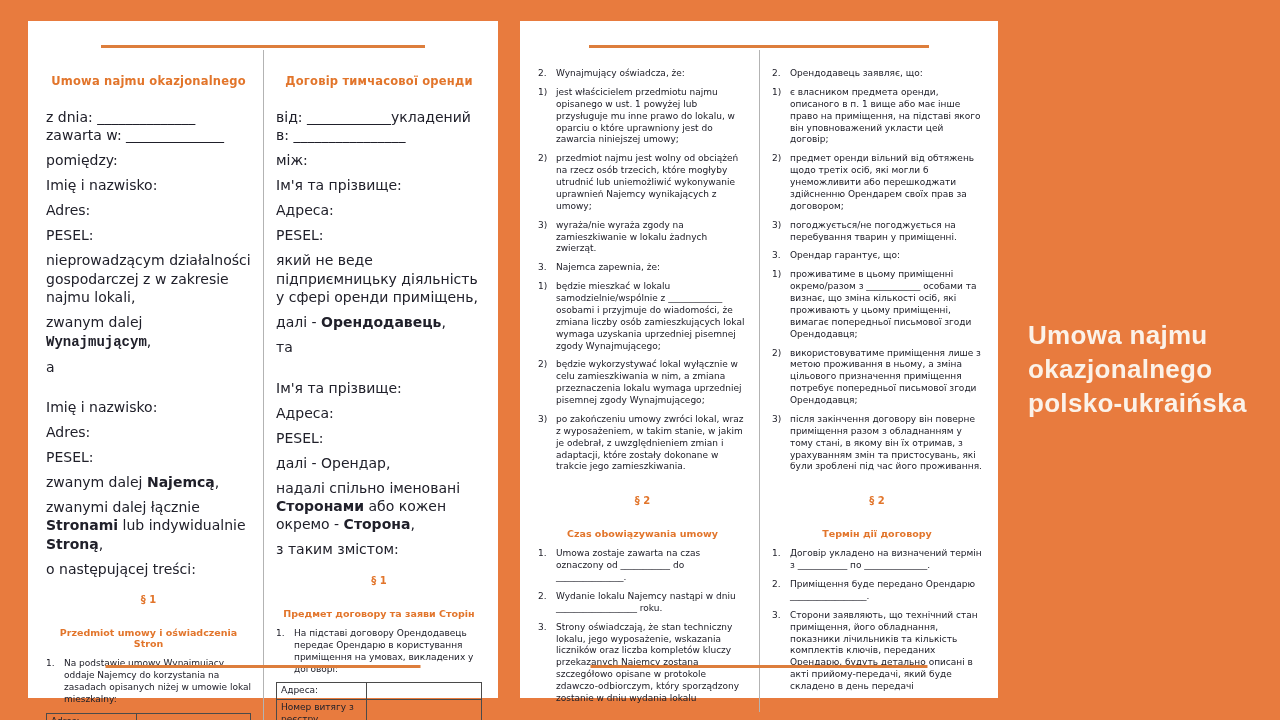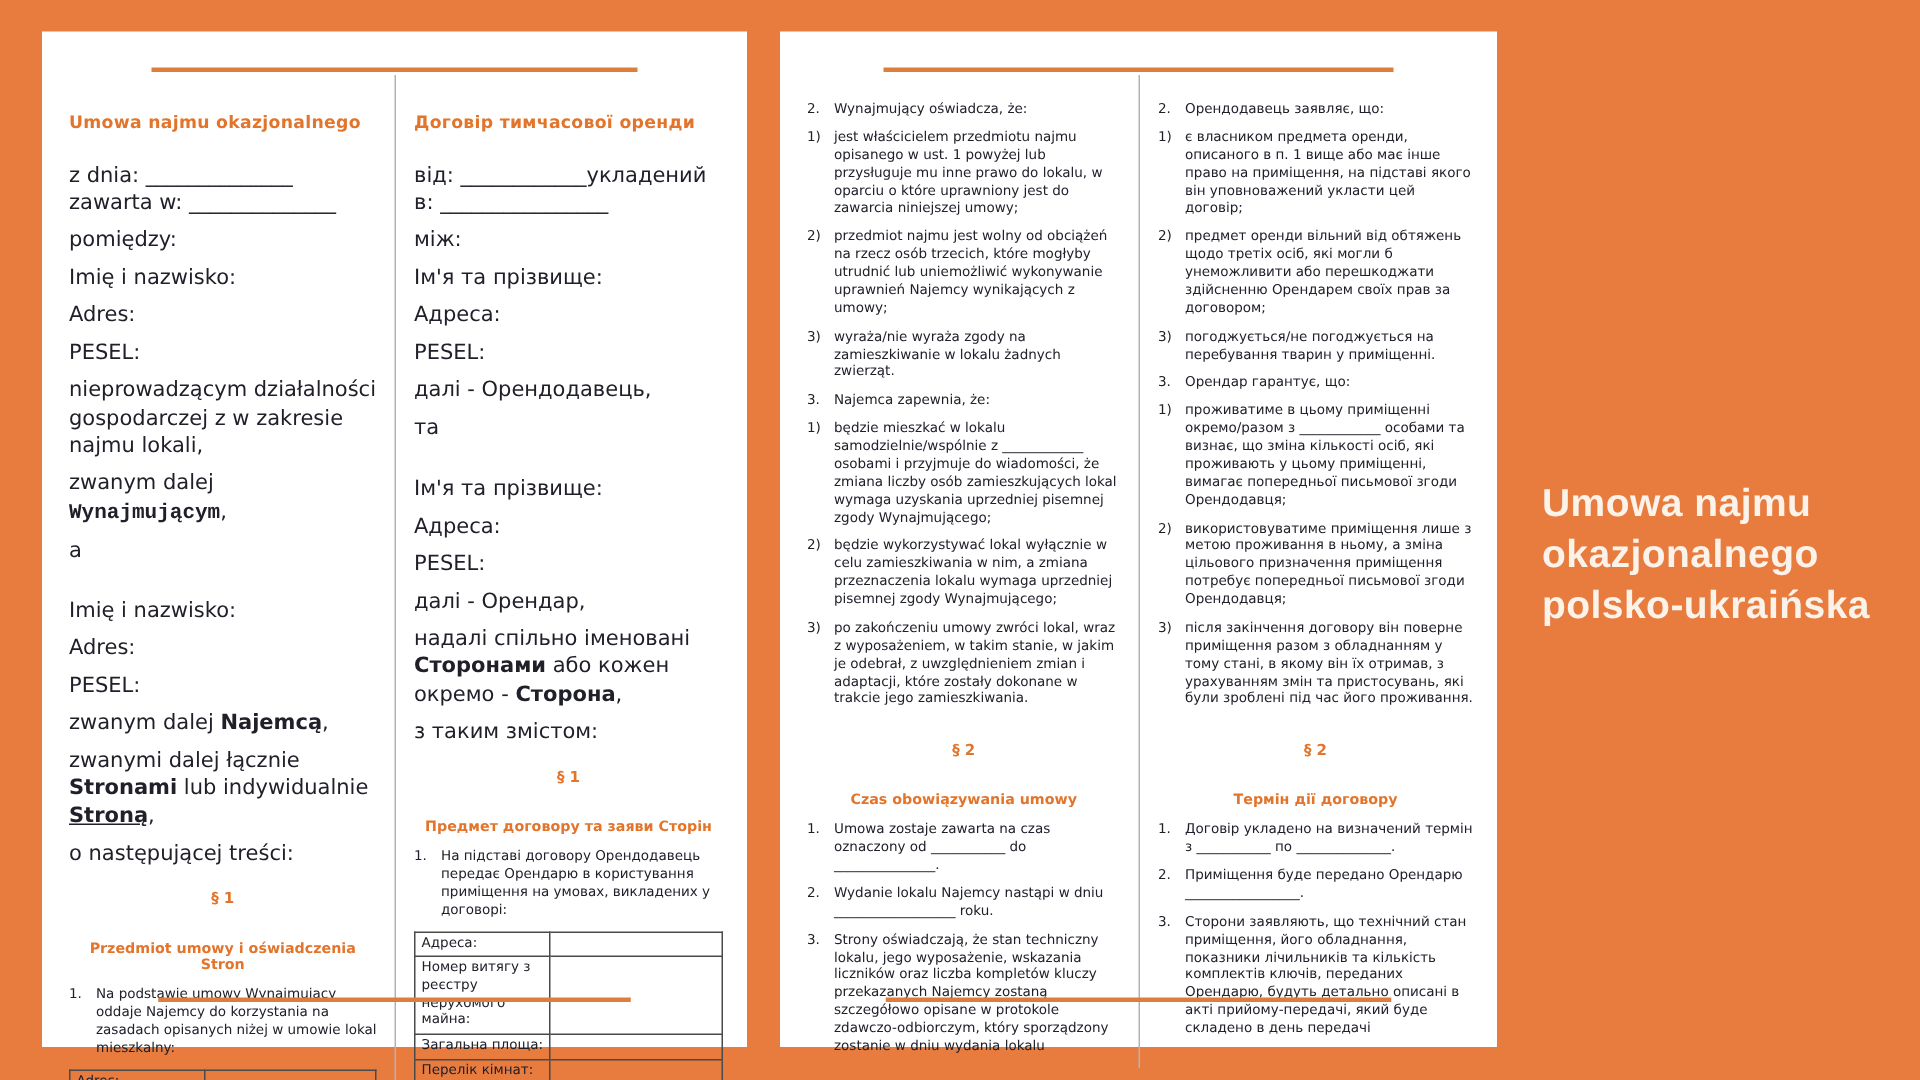--- a/index.html
+++ b/index.html
@@ -22,7 +22,7 @@
   .col{width:50%;padding:0 12px 0 18px}
   .col + .col{border-left:1px solid #b3b3b3;padding:0 16px 0 12px}
 
-  .doc-title{color:#E2752B;font-weight:bold;font-size:11.5px;margin:24px 0 20px;letter-spacing:.2px}
+  .doc-title{color:#E2752B;font-weight:bold;font-size:11.5px;text-align:center;margin:24px 0 20px;letter-spacing:.2px}
   .p{font-size:14px;line-height:1.32;margin-bottom:6.5px}
   .gap{margin-top:22px}
   .sec-num{margin-top:16px;text-align:center;color:#E2752B;font-weight:bold;font-size:10px}

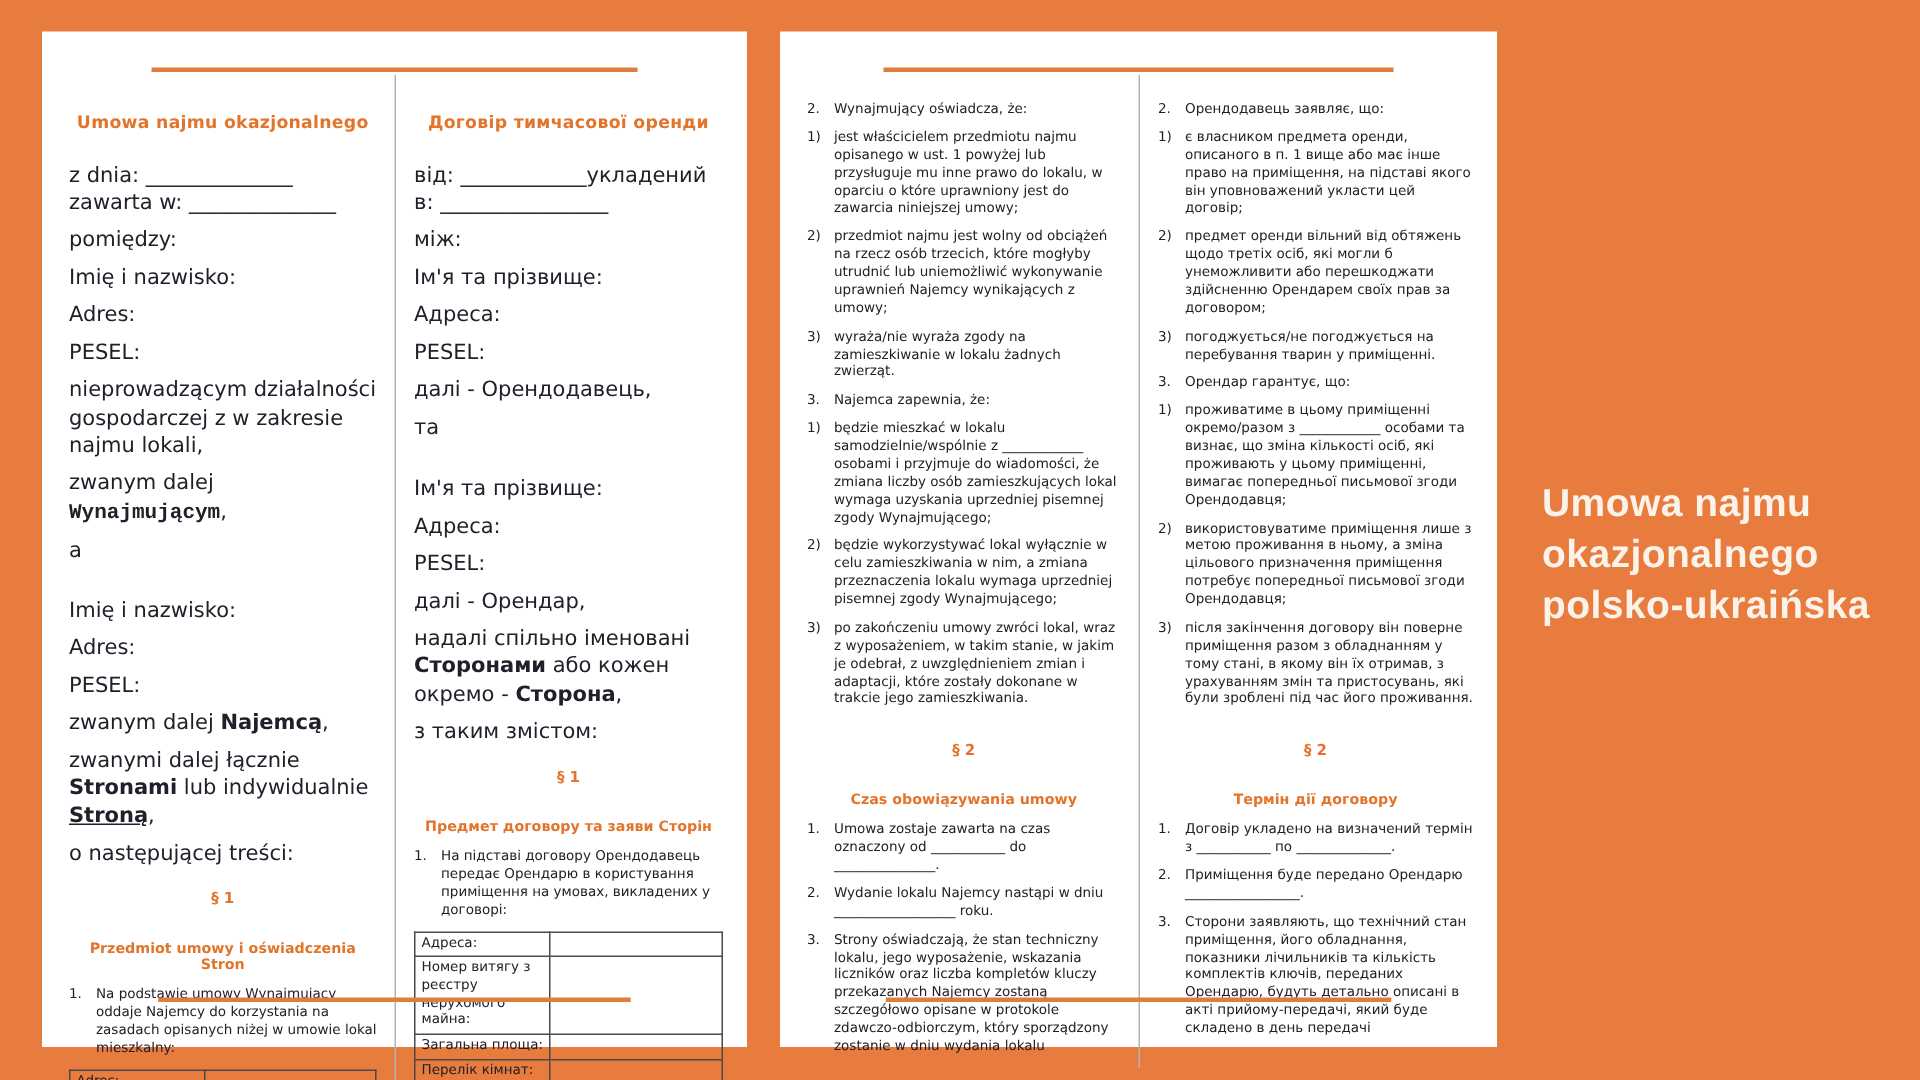--- a/index.html
+++ b/index.html
@@ -102,6 +102,7 @@
         <p class="p">Ім'я та прізвище:</p>
         <p class="p">Адреса:</p>
         <p class="p">PESEL:</p>
+        <p class="p">який не веде підприємницьку діяльність у сфері оренди приміщень,</p>
         <p class="p"><span>далі - </span><span style="font-weight: normal;">Орендодавець</span><span>,</span></p>
         <p class="p">та</p>
         <p class="p gap">Ім'я та прізвище:</p>

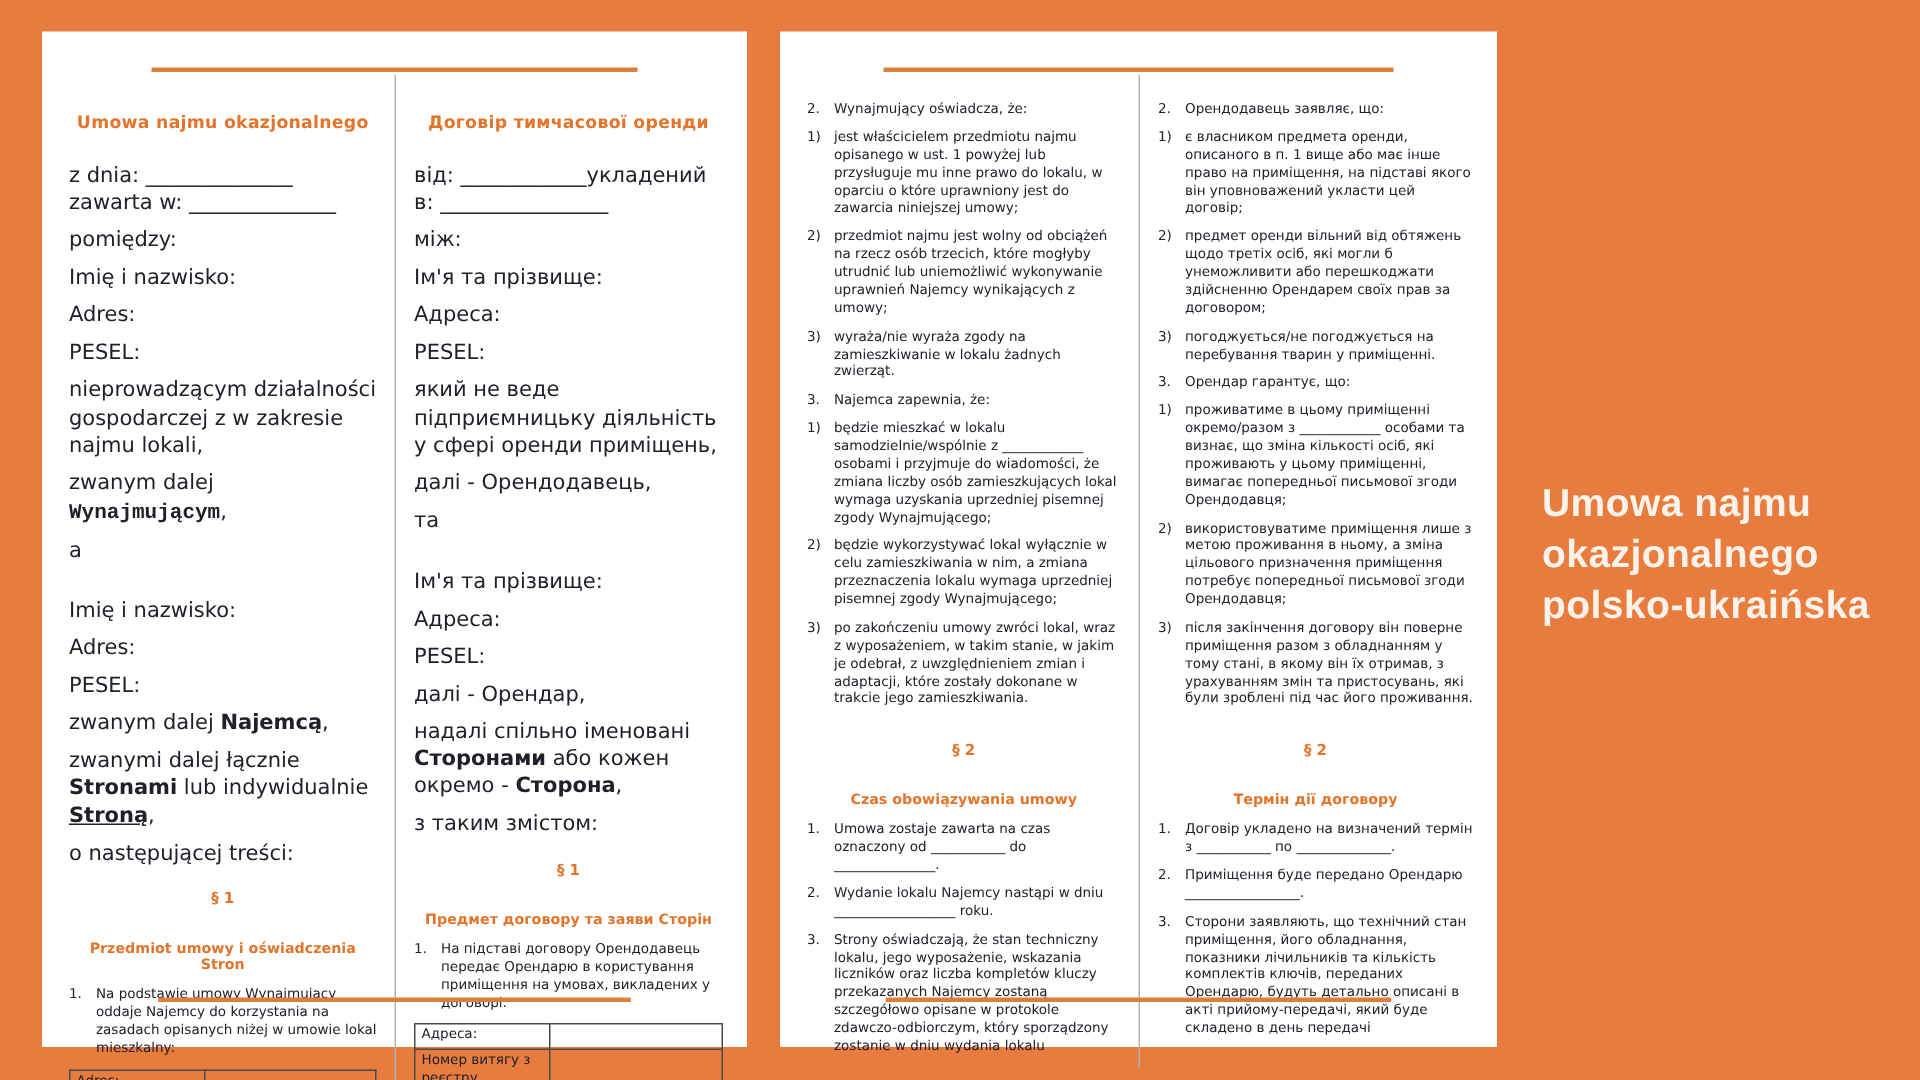--- a/index.html
+++ b/index.html
@@ -103,7 +103,7 @@
         <p class="p">Адреса:</p>
         <p class="p">PESEL:</p>
         <p class="p">який не веде підприємницьку діяльність у сфері оренди приміщень,</p>
-        <p class="p"><span>далі - </span><span style="font-weight: normal;">Орендодавець</span><span>,</span></p>
+        <p class="p"><span>далі - </span><span style="font-weight: bold;">Орендодавець</span><span>,</span></p>
         <p class="p">та</p>
         <p class="p gap">Ім'я та прізвище:</p>
         <p class="p">Адреса:</p>

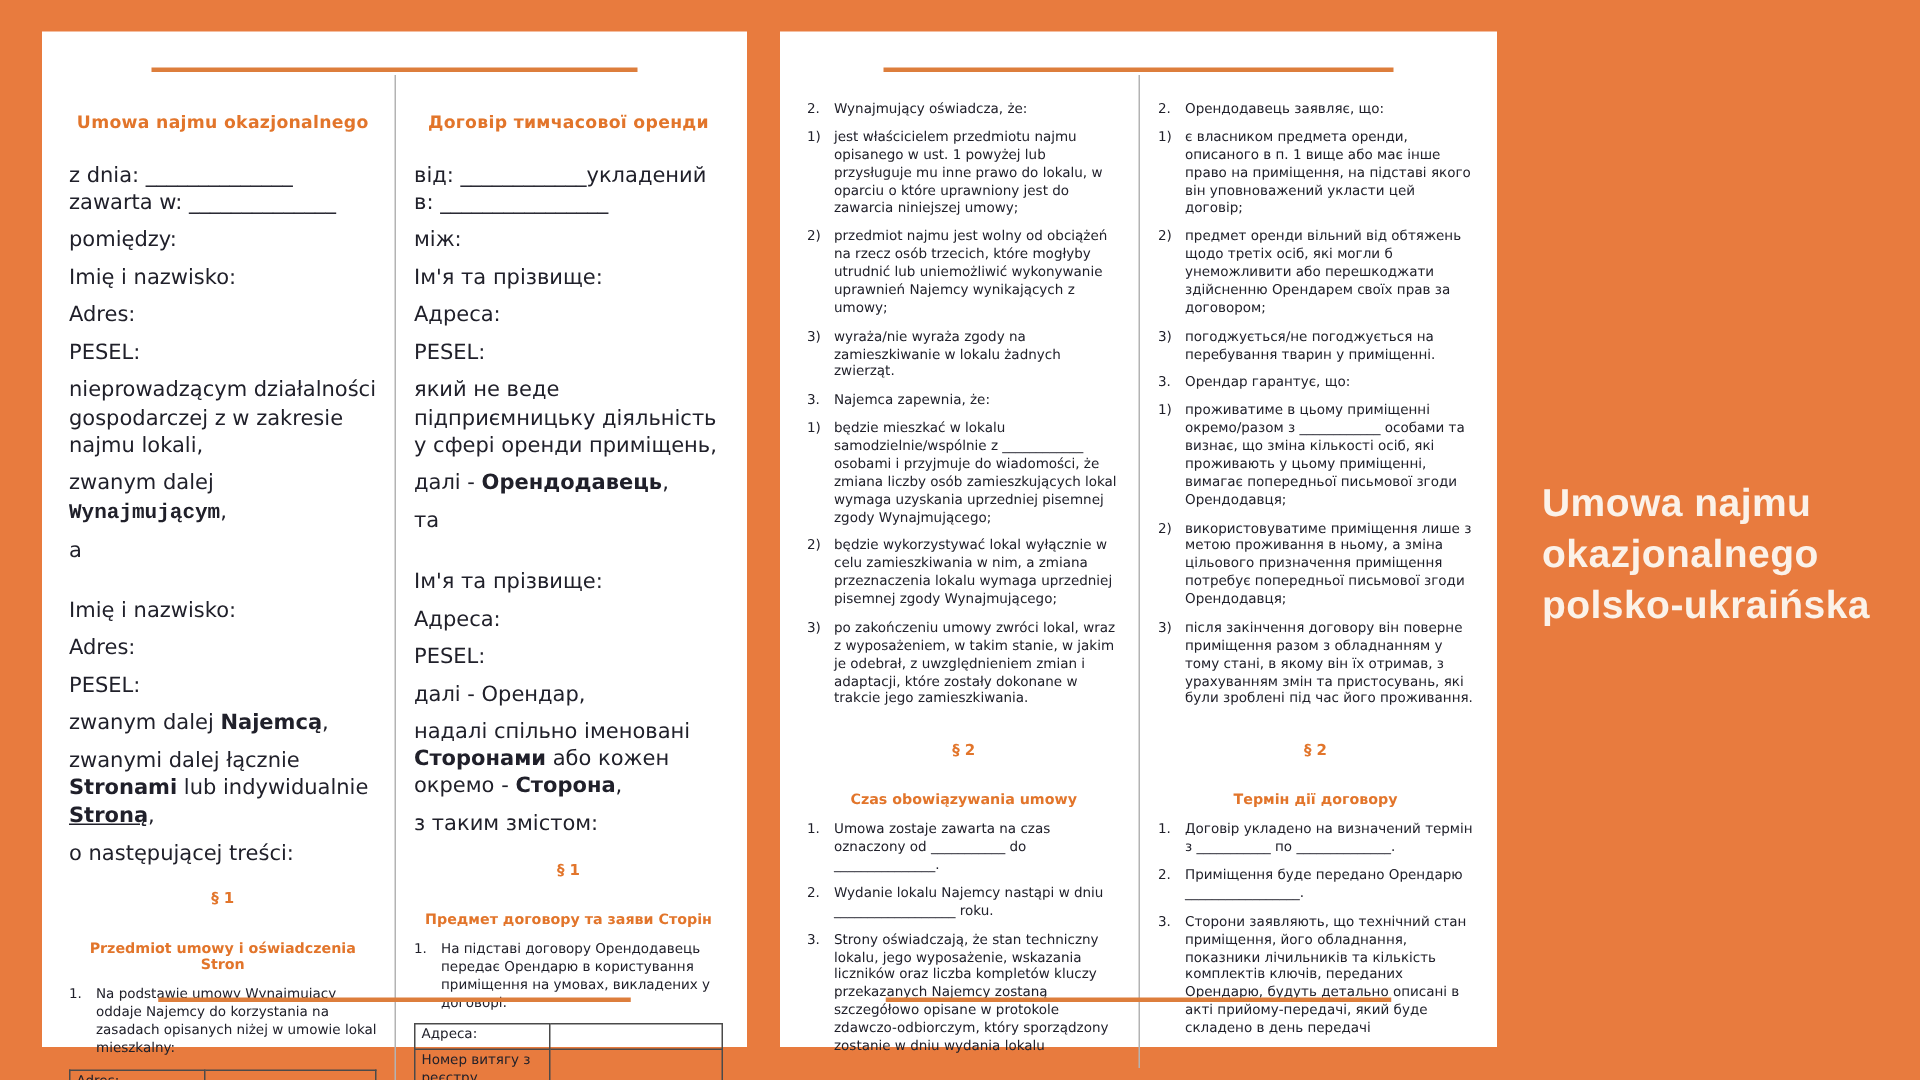--- a/index.html
+++ b/index.html
@@ -65,7 +65,7 @@
         <p class="p">Adres:</p>
         <p class="p">PESEL:</p>
         <p class="p"><span>zwanym dalej </span><span style="font-weight: bold;">Najemcą</span><span>,</span></p>
-        <p class="p"><span>zwanymi dalej łącznie </span><span style="font-weight: bold;">Stronami</span><span> lub indywidualnie </span><span style="font-weight: bold; text-decoration: underline;">Stroną</span><span>,</span></p>
+        <p class="p"><span>zwanymi dalej łącznie </span><span style="font-weight: bold;">Stronami</span><span> lub indywidualnie </span><span style="font-weight: bold;">Stroną</span><span>,</span></p>
         <p class="p">o następującej treści:</p>
         <div class="sec-num">§ 1</div>
         <div class="sec-title">Przedmiot umowy i oświadczenia Stron</div>

